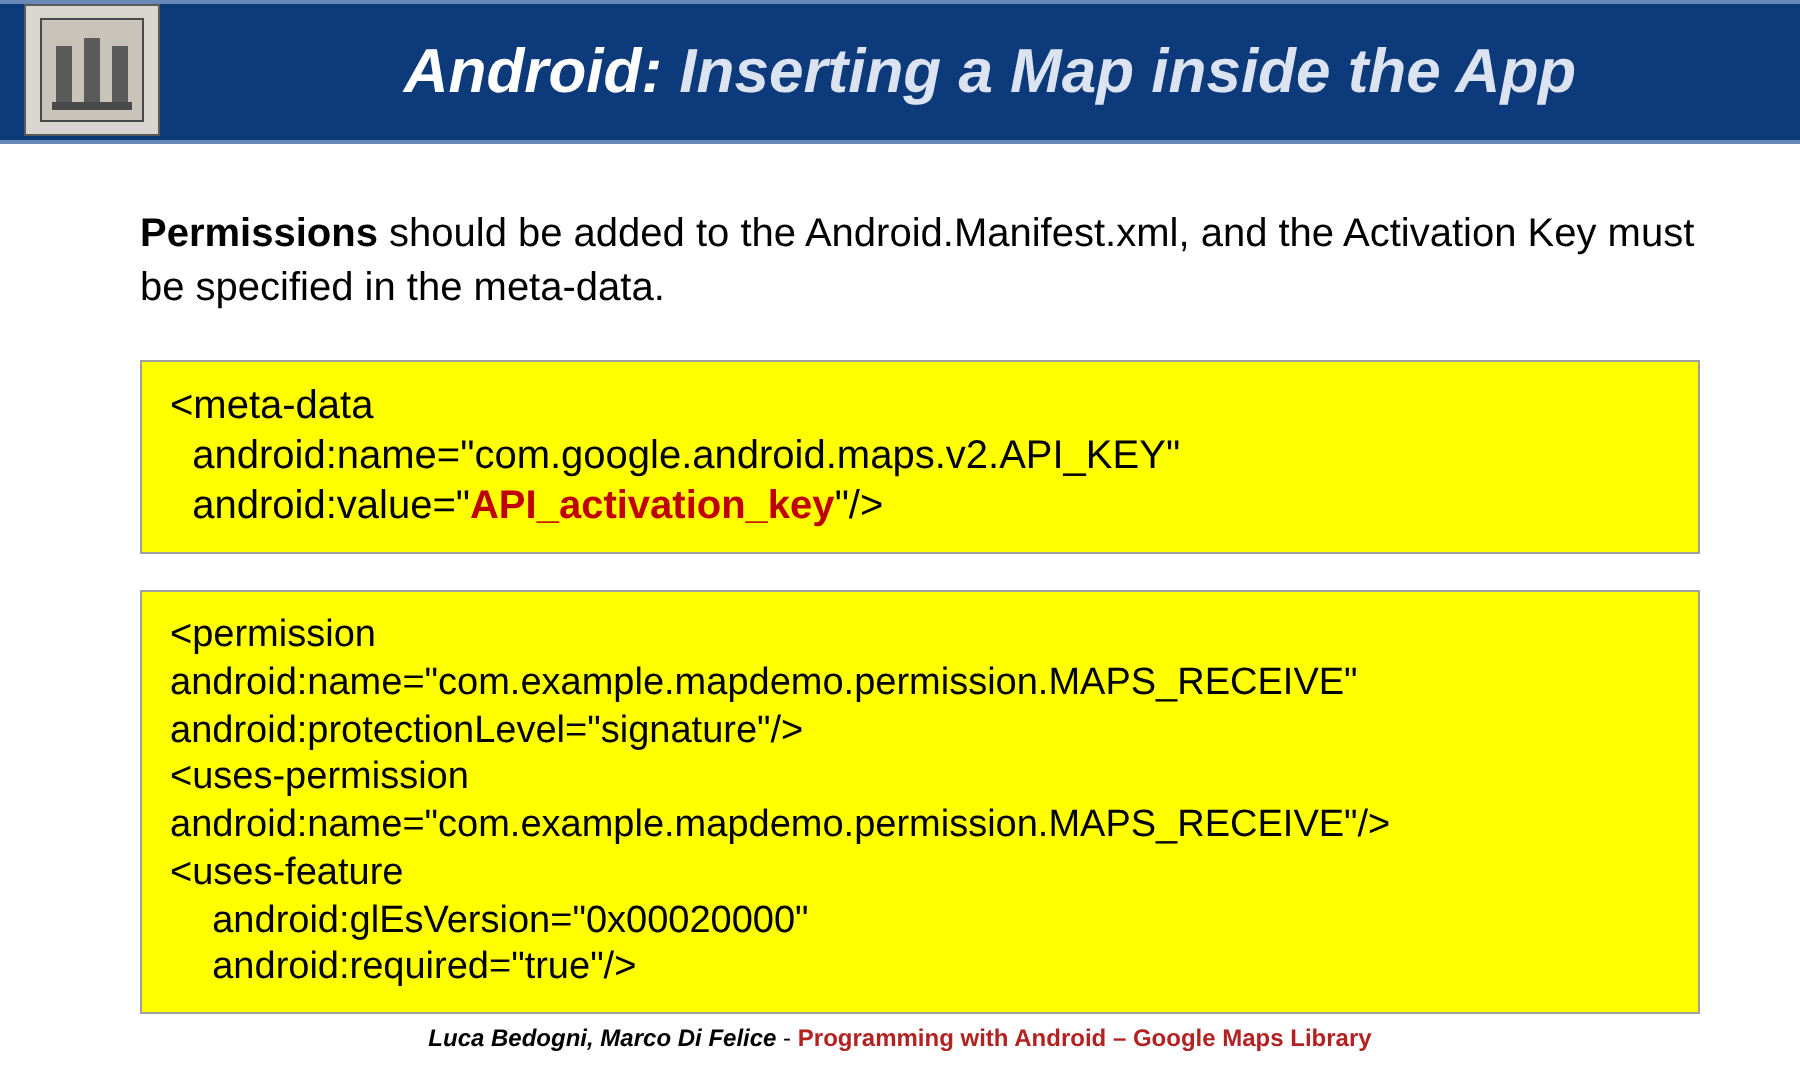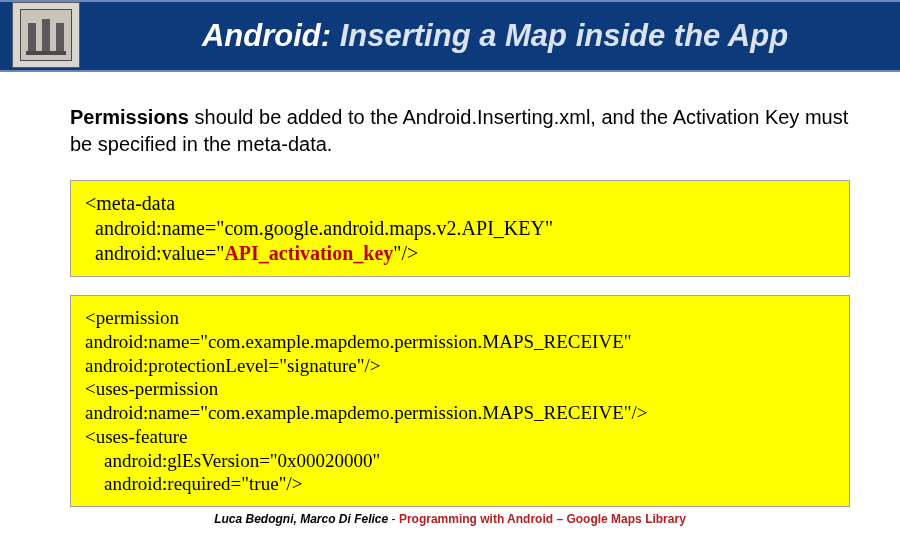--- a/index.html
+++ b/index.html
@@ -114,7 +114,7 @@
 <div class="body-wrap">
 
   <p class="intro">
-    <span class="perm">Permissions</span><span> should be added to the Android.Inserting.xml, and the Activation Key must be specified in the meta-data.</span>
+    <span class="perm">Permissions</span><span> should be added to the Android.Manifest.xml, and the Activation Key must be specified in the meta-data.</span>
   </p>
 
   <div class="codebox"><span>&lt;meta-data</span>

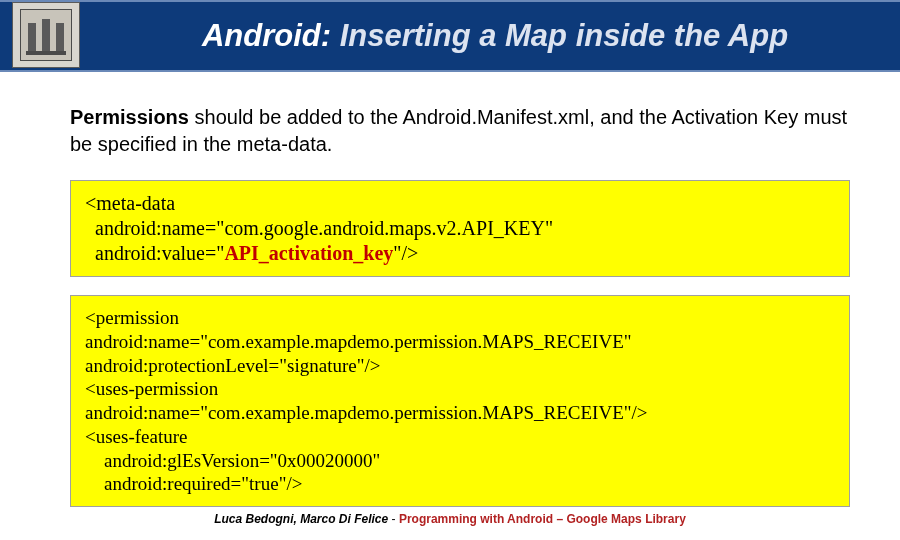--- a/index.html
+++ b/index.html
@@ -71,7 +71,7 @@
     background: #ffff00;
     border: 1px solid #a0a0a0;
     padding: 10px 14px;
-    font-family: Liberation Serif, serif;
+    font-family: Liberation Sans, sans-serif;
     font-size: 20px;
     line-height: 1.25;
     margin-bottom: 18px;

